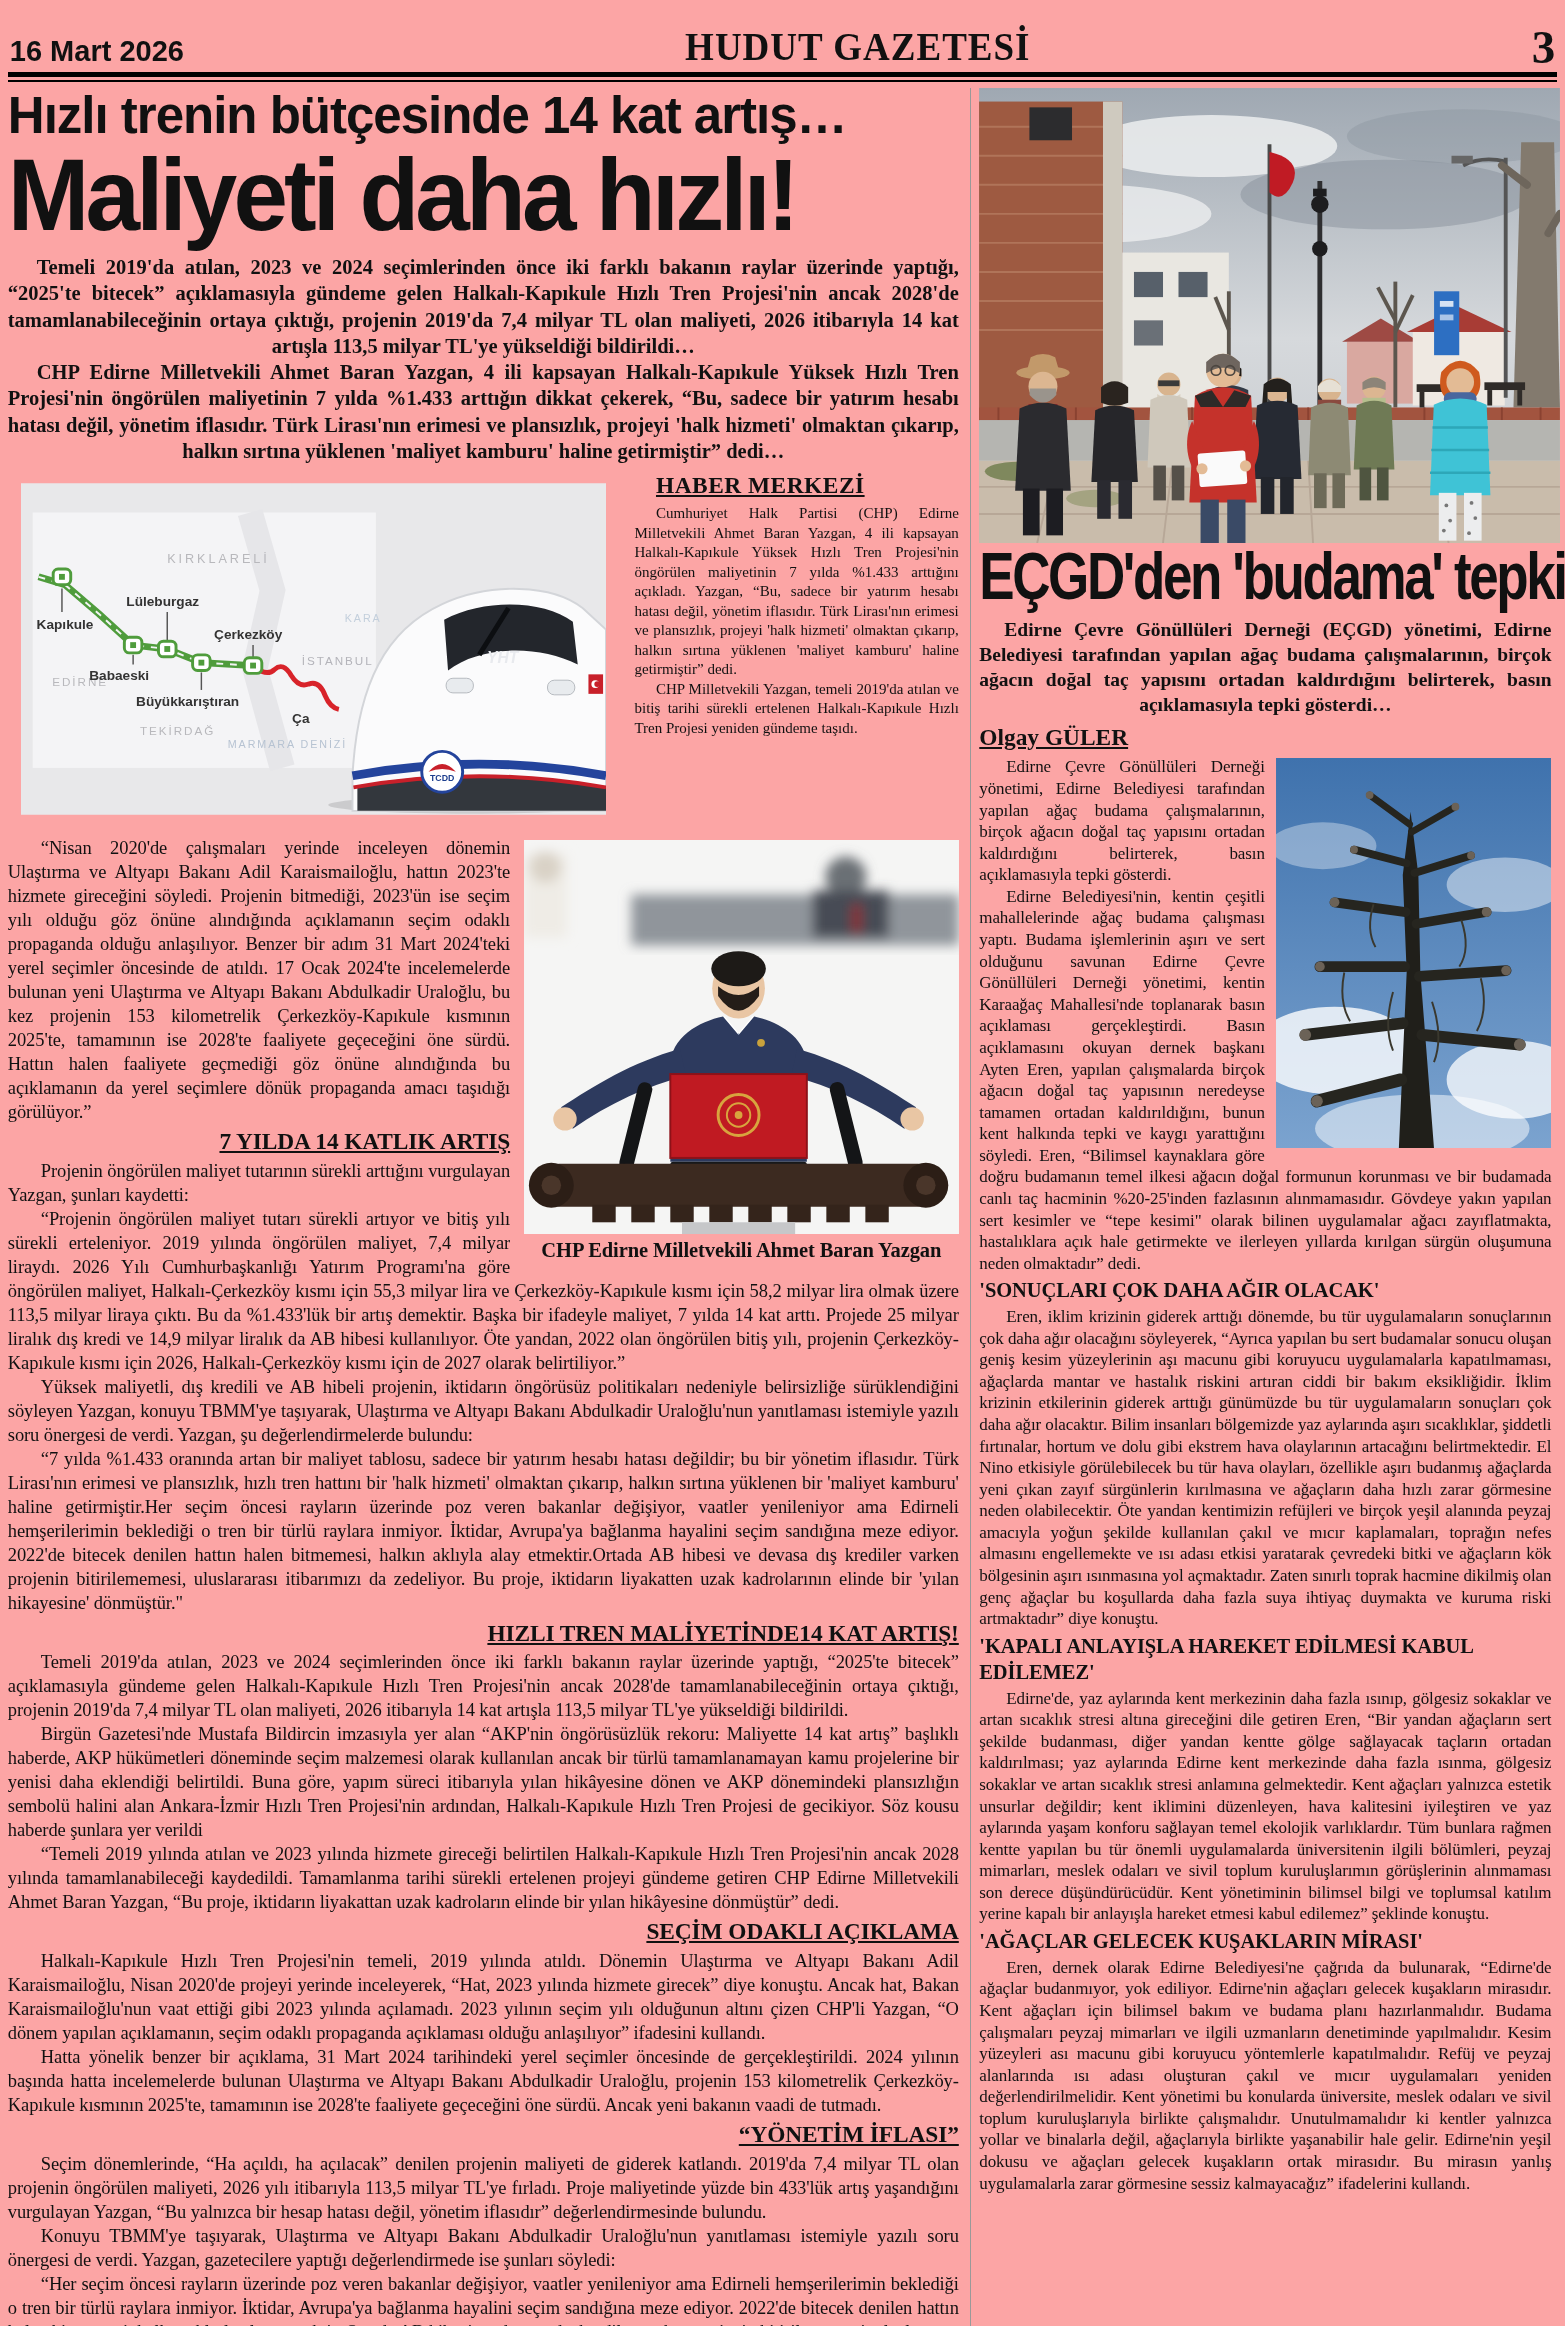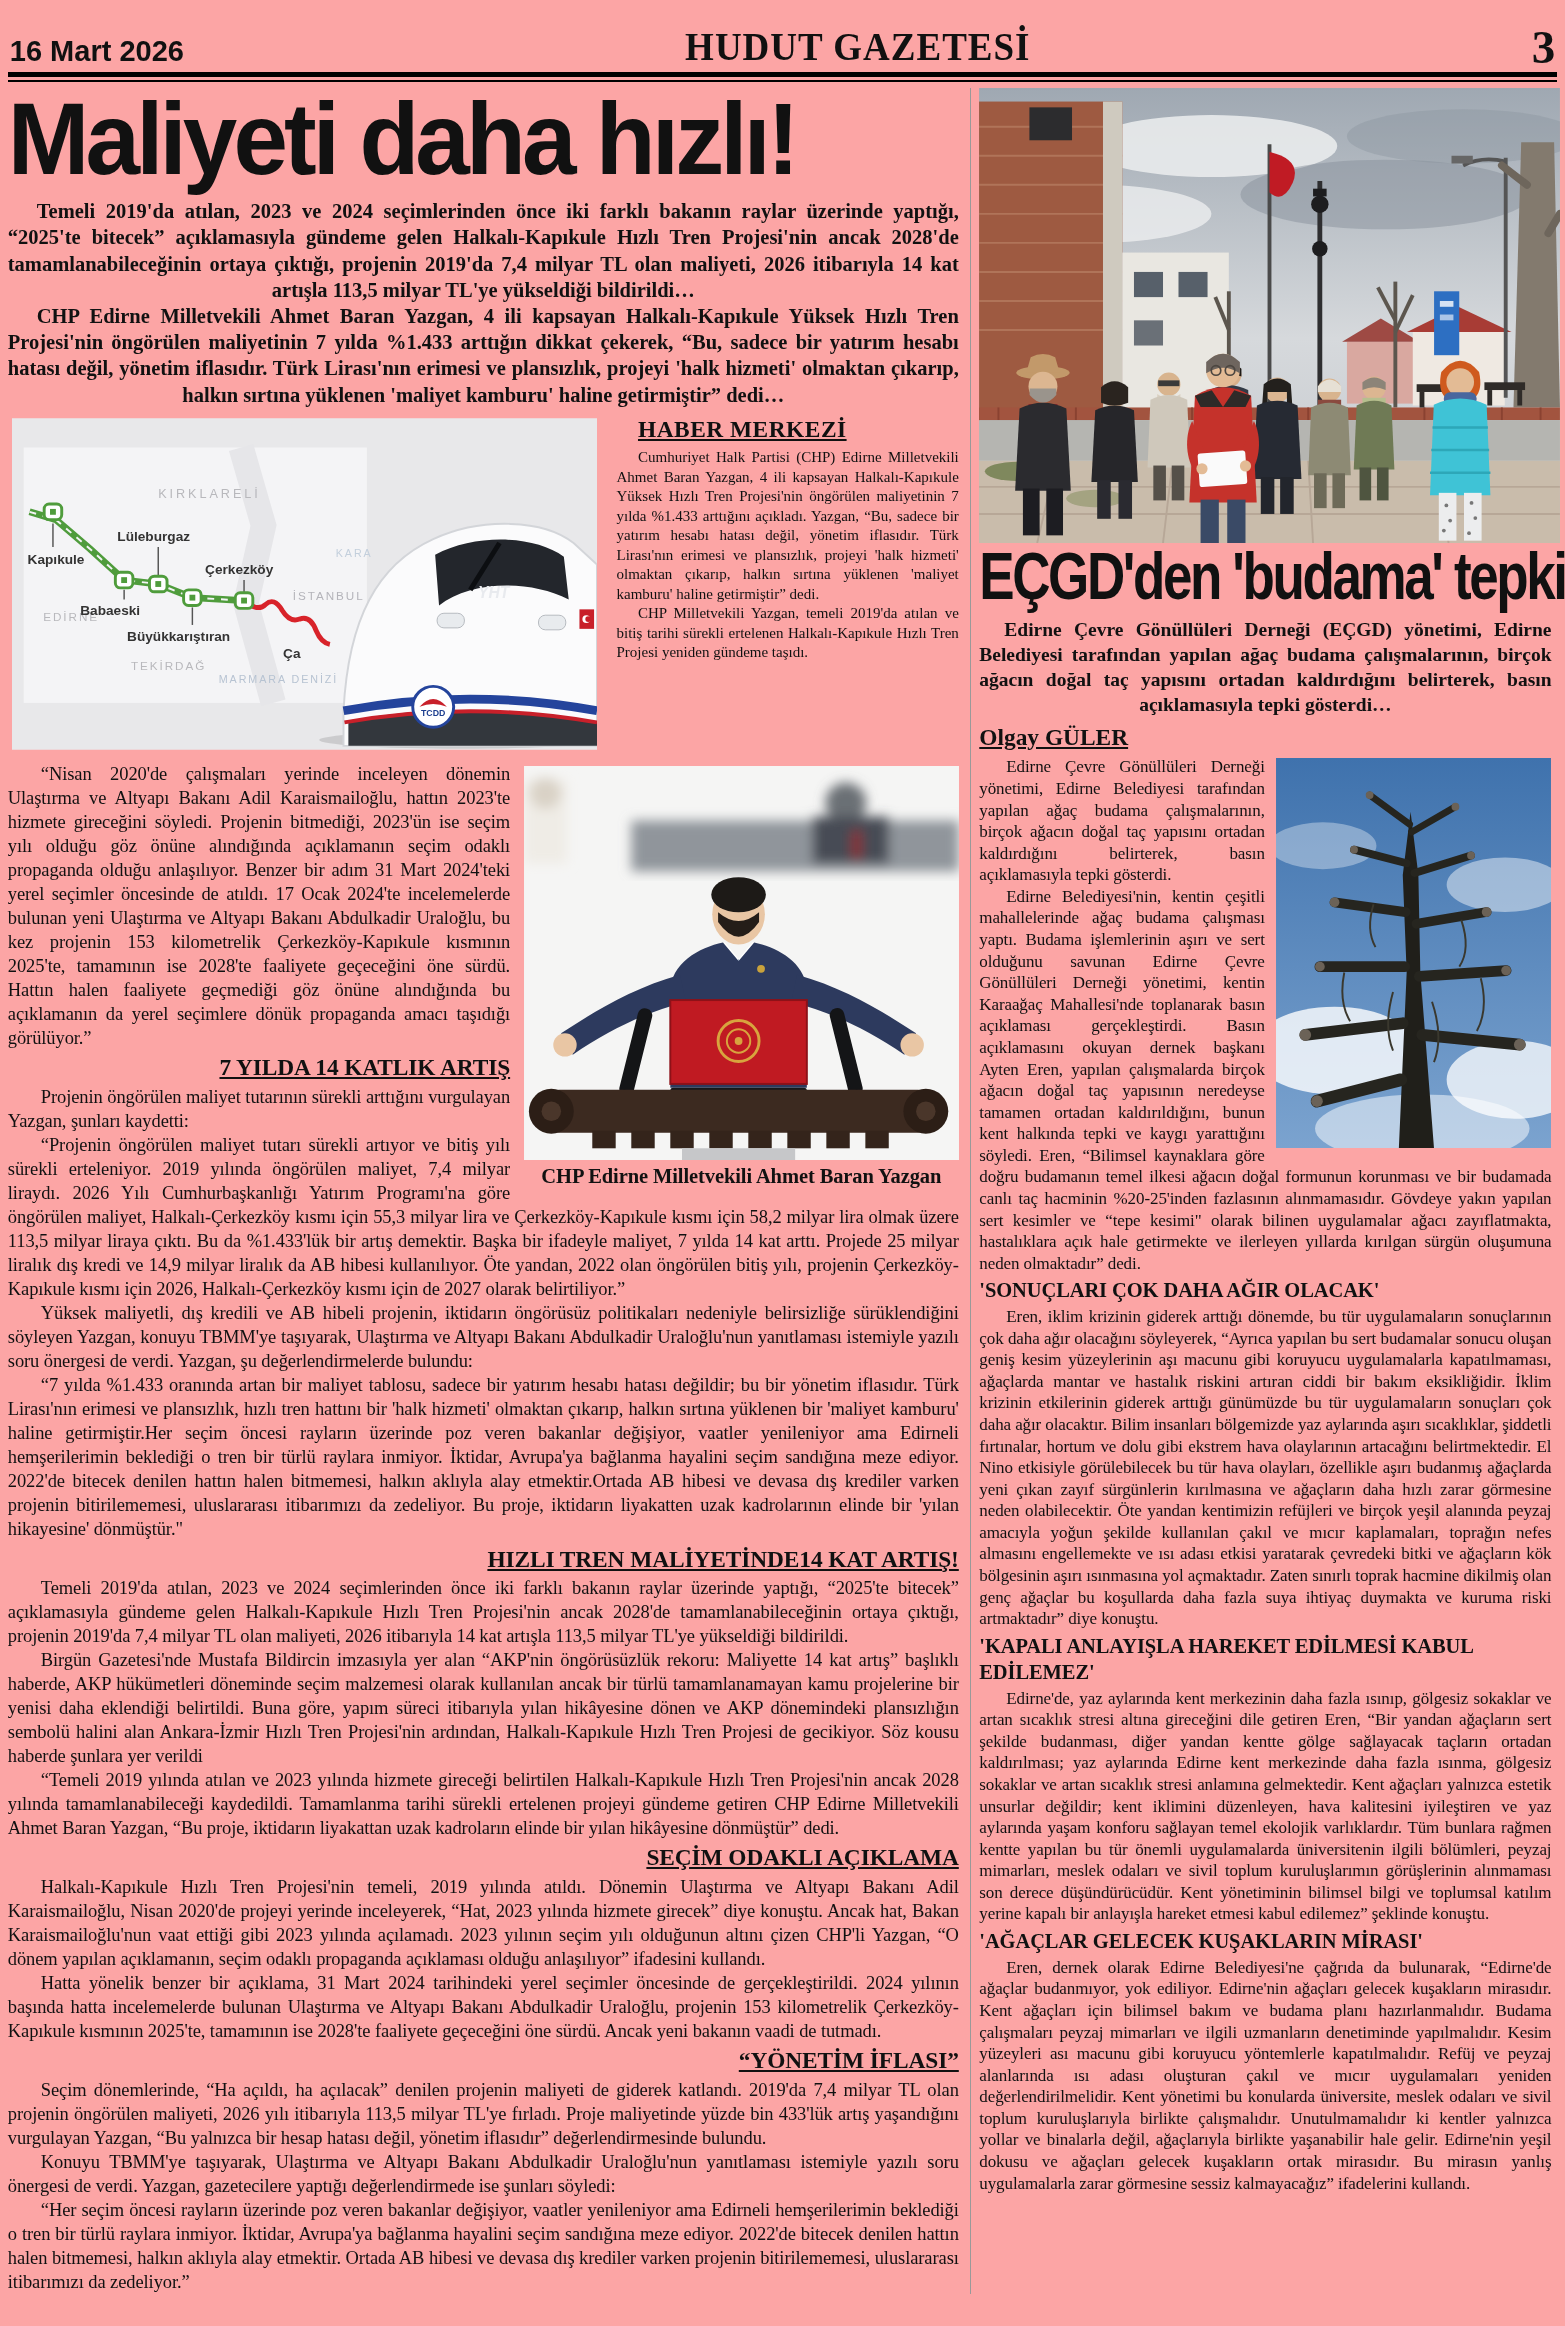--- a/index.html
+++ b/index.html
@@ -65,6 +65,7 @@
   <div class="cols">
 
     <section class="col-left">
+      <h2 class="kicker">Hızlı trenin bütçesinde 14 kat artış…</h2>
       <h1 class="headline">Maliyeti daha hızlı!</h1>
 
       <div class="lead">

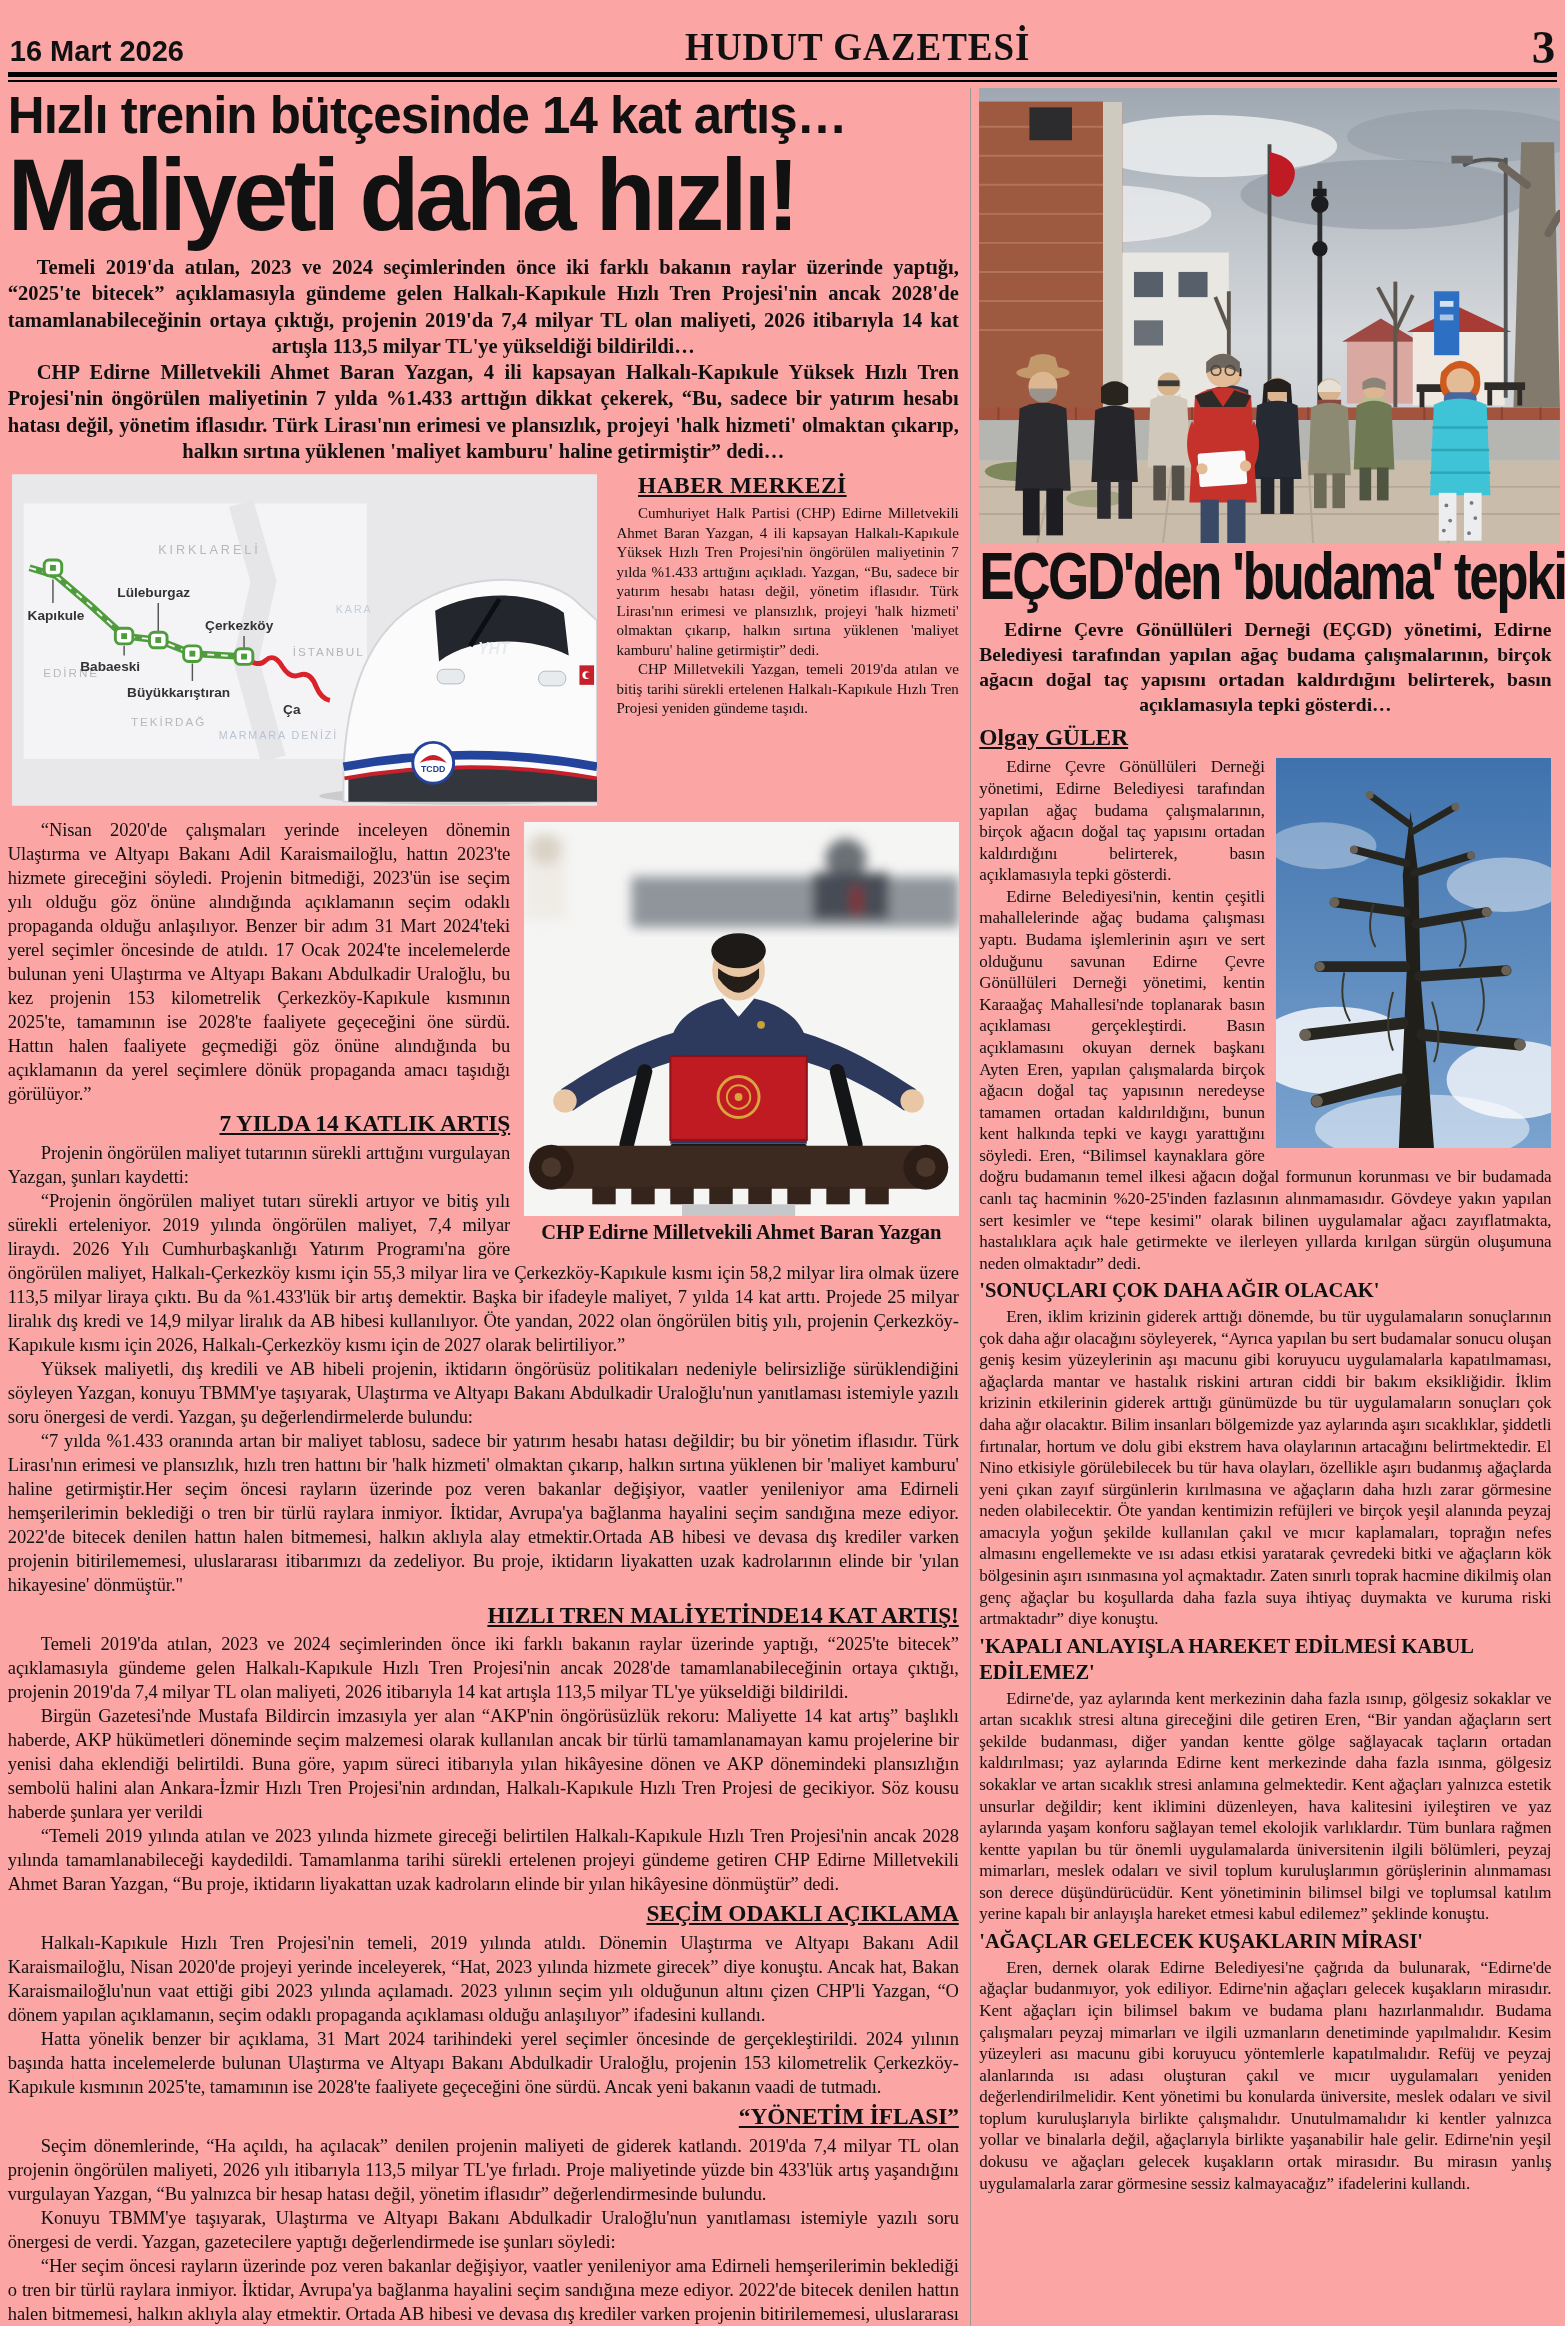--- a/index.html
+++ b/index.html
@@ -26,7 +26,7 @@
   .lead{font-weight:bold;font-size:20.5px;line-height:1.28;margin:13.7px 0 5.9px;}
   .lead p{margin:0;text-align:justify;text-align-last:center;text-indent:29px;}
   .figrow{display:flex;gap:13.7px;margin:5.9px 0 7.8px;align-items:flex-start;}
-  .mapfig{width:587px;flex:0 0 auto;margin:4px;text-align:right;}
+  .mapfig{width:587px;flex:0 0 auto;margin:13px;text-align:right;}
   .newscol{width:349px;flex:1 1 auto;font-size:15px;line-height:1.3;}
   .newscol p{margin:0;text-align:justify;text-indent:21.5px;}
   .byline{font-weight:bold;font-size:23.4px;text-decoration:underline;letter-spacing:0.5px;margin:0 0 3.9px;text-indent:21.5px;}

